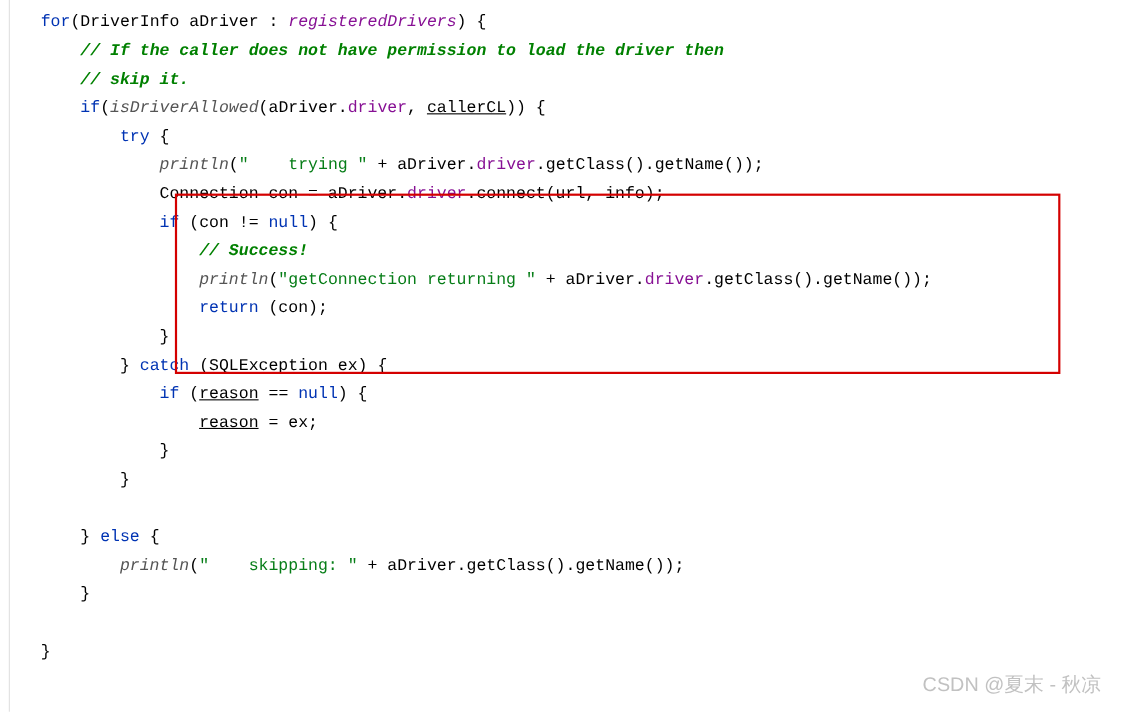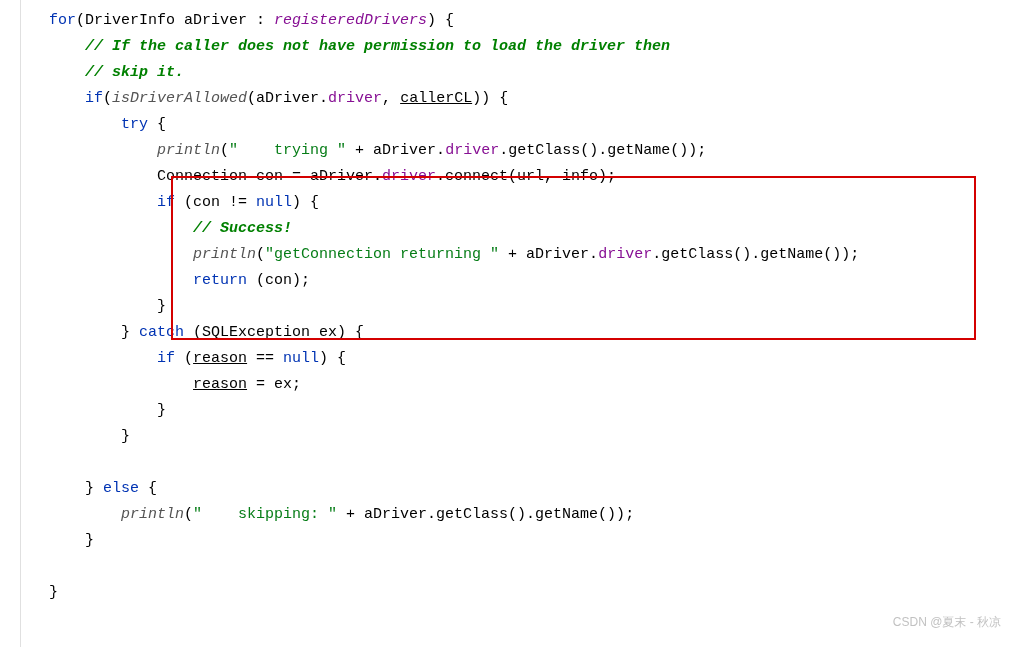--- a/index.html
+++ b/index.html
@@ -19,7 +19,7 @@
     padding: 8px 0 8px 0;
     position: relative;
     border-left: 1px solid #e0e0e0;
-    margin-left: 20px;
+    margin-left: 8px;
     min-height: 631px;
   }
   pre {

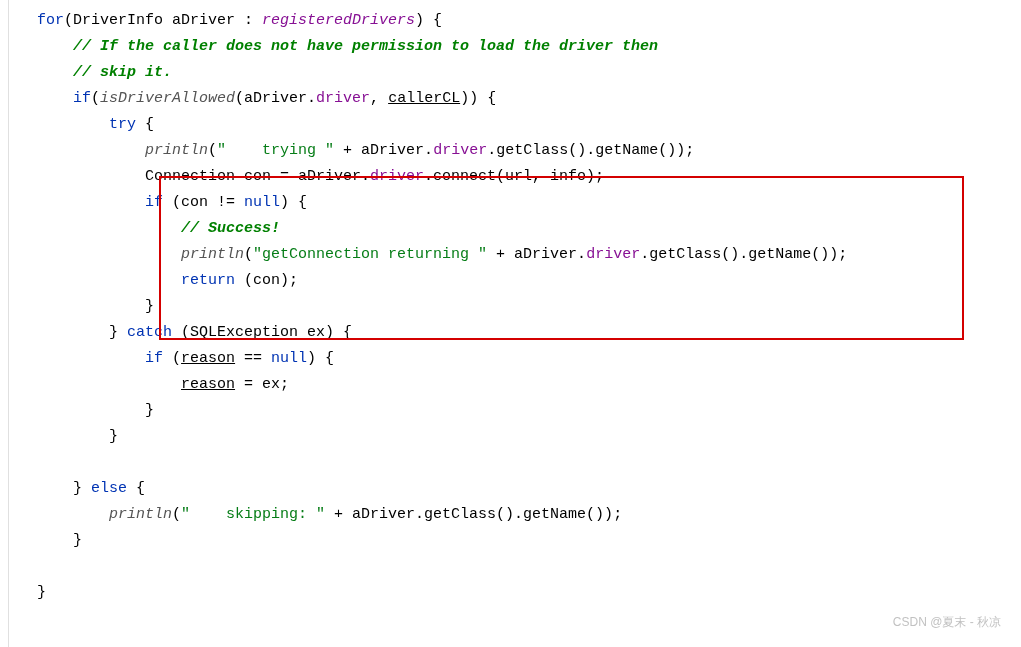--- a/index.html
+++ b/index.html
@@ -51,7 +51,7 @@
     bottom: 12px;
     color: rgba(160,160,160,0.65);
     font-family: Arial, sans-serif;
-    font-size: 12px;
+    font-size: 18px;
     pointer-events: none;
   }
 </style>

